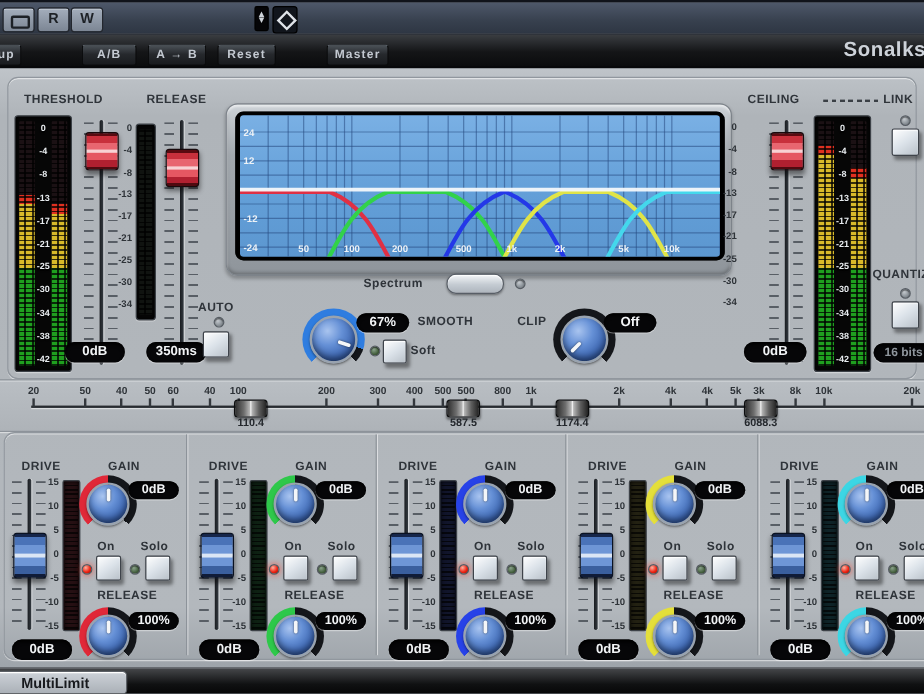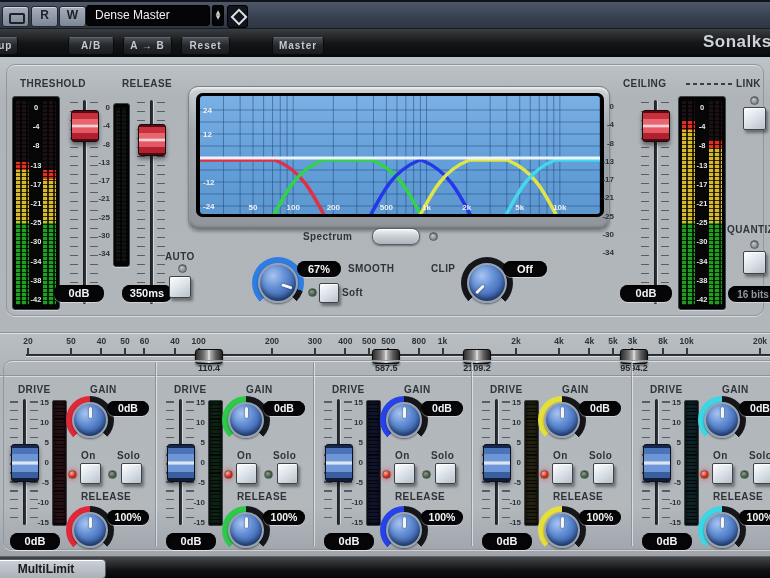--- a/index.html
+++ b/index.html
@@ -86,7 +86,6 @@
   </div>
   <div class="hb abs" style="left:31px;top:4px;width:25px;height:19px;">R</div>
   <div class="hb abs" style="left:59px;top:4px;width:25px;height:19px;">W</div>
-  <div id="preset-box" class="abs" style="left:86px;top:3px;width:124px;height:21px;">Dense Master</div>
   <div id="preset-spin" class="abs" style="left:212px;top:3px;width:12px;height:21px;">▲<br>▼</div>
   <div id="preset-diamond" class="abs" style="left:227px;top:3px;width:19px;height:21px;">
       <i></i>

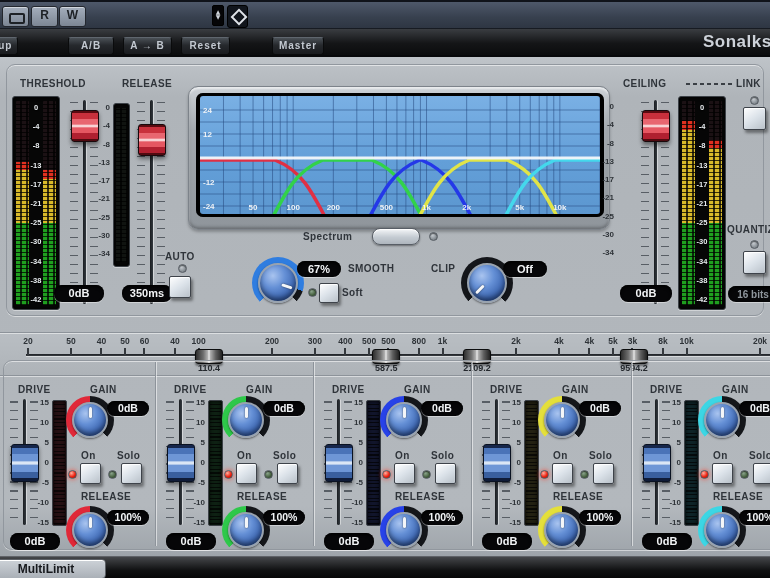--- a/index.html
+++ b/index.html
@@ -294,7 +294,7 @@
   <div class="sqbtn abs" style="left:743px;top:194px;width:21px;height:21px;"></div>
   <div class="pill dim abs" style="left:728px;top:229px;width:50px;height:16px;font-size:10px;">16 bits</div>
 
-  <div id="ruler-strip" class="abs" style="left:0;top:275px;width:770px;height:42px;">
+  <div id="ruler-strip" class="abs" style="left:0;top:259px;width:770px;height:42px;">
     <div class="rline abs" style="left:26px;right:0;top:21px;height:2px;"></div>
     <div id="ruler" class="abs" style="inset:0;">
         <div class="rtick" style="left: 28px; top: 15px;"></div>

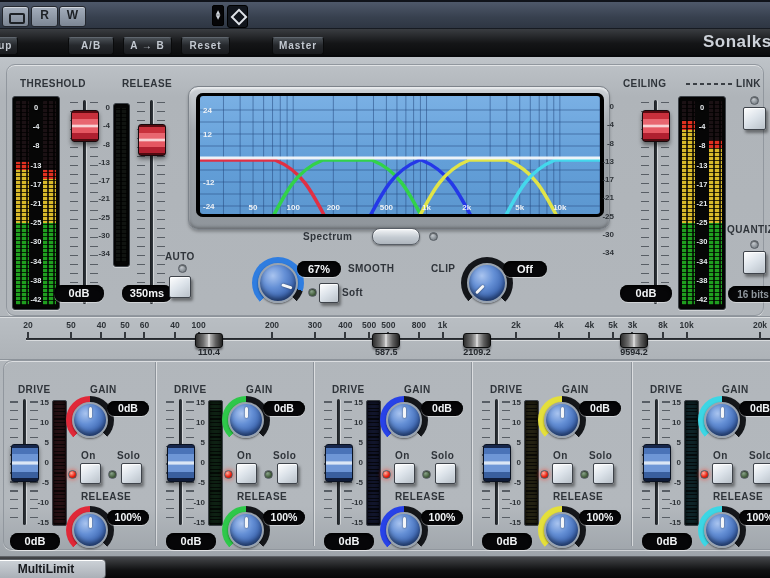--- a/index.html
+++ b/index.html
@@ -346,7 +346,7 @@
         <div class="rhandle" style="left: 386.187px; top: 16px;"></div>
         <div class="rhval" style="left: 386.187px; top: 30px;">587.5</div>
         <div class="rhandle" style="left: 476.948px; top: 16px;"></div>
-        <div class="rhval" style="left: 476.948px; top: 30px;">2109.2</div>
+        <div class="rhval" style="left: 476.948px; top: 30px;">1174.4</div>
         <div class="rhandle" style="left: 633.966px; top: 16px;"></div>
         <div class="rhval" style="left: 633.966px; top: 30px;">9594.2</div>
       </div>

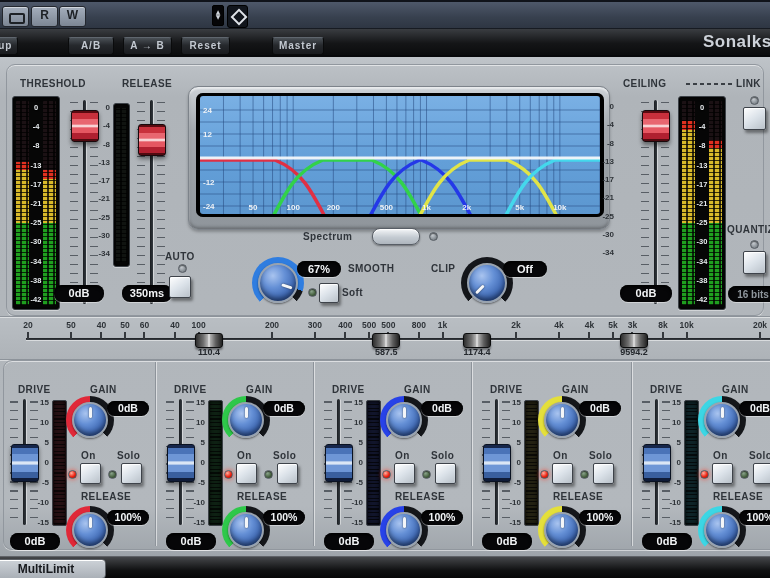--- a/index.html
+++ b/index.html
@@ -348,7 +348,7 @@
         <div class="rhandle" style="left: 476.948px; top: 16px;"></div>
         <div class="rhval" style="left: 476.948px; top: 30px;">1174.4</div>
         <div class="rhandle" style="left: 633.966px; top: 16px;"></div>
-        <div class="rhval" style="left: 633.966px; top: 30px;">9594.2</div>
+        <div class="rhval" style="left: 633.966px; top: 30px;">6088.3</div>
       </div>
   </div>
 

